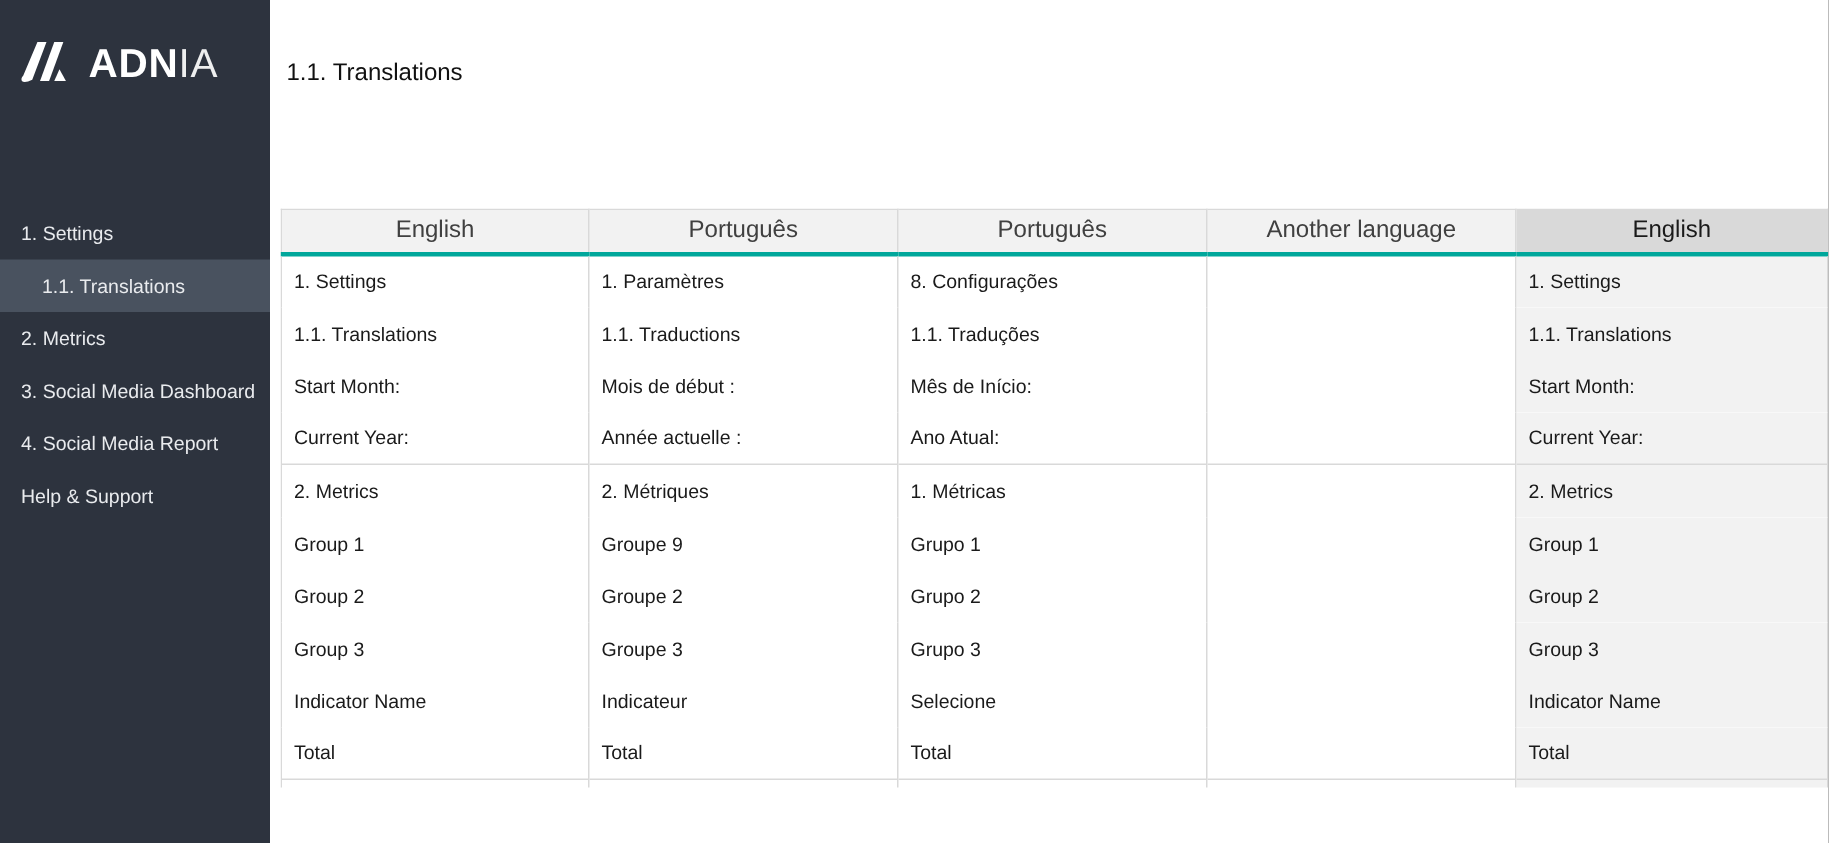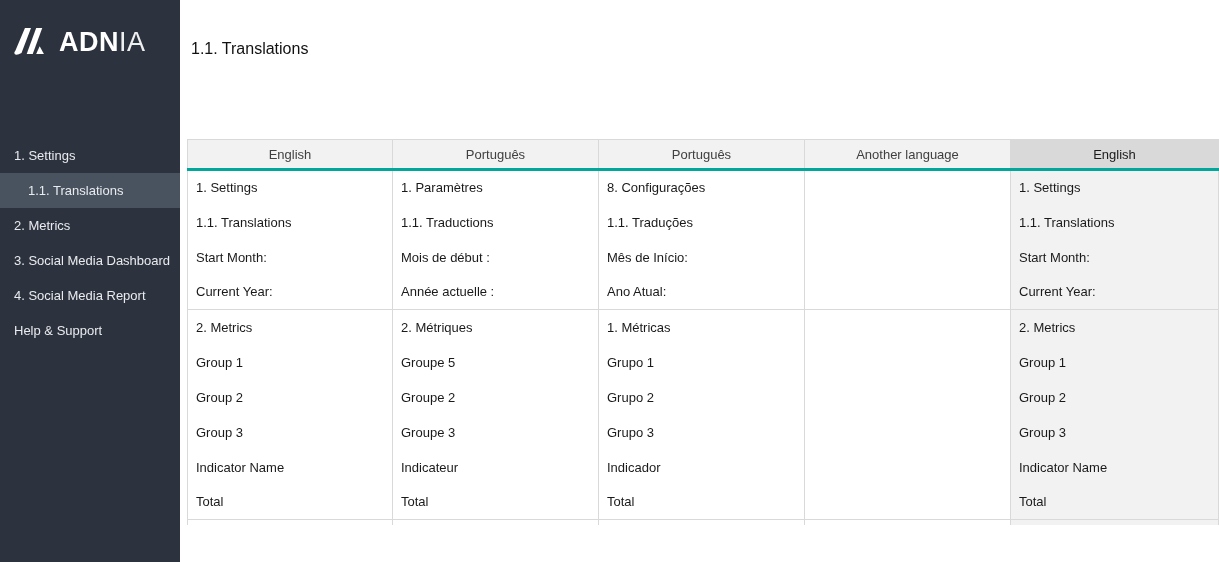--- a/index.html
+++ b/index.html
@@ -50,7 +50,7 @@
   }
   table{border-collapse:collapse;table-layout:fixed;width:1032px;}
   th{
-    height:30px;font-weight:400;font-size:13px;color:#404040;
+    height:30px;font-weight:400;font-size:16px;color:#404040;
     background:var(--header-bg);text-align:center;
     border:1px solid var(--border);
     border-bottom:3px solid var(--accent-teal);

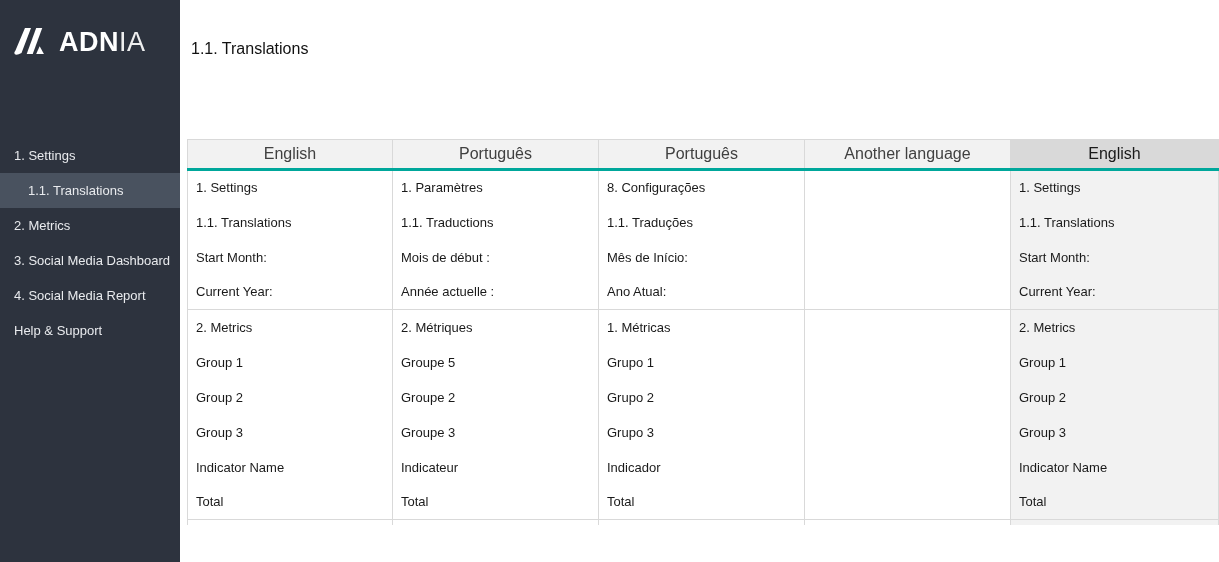--- a/index.html
+++ b/index.html
@@ -153,7 +153,7 @@
           </tr>
           <tr>
             <td>Group 1</td>
-            <td>Groupe 5</td>
+            <td>Groupe 9</td>
             <td>Grupo 1</td>
             <td></td>
             <td class="shaded">Group 1</td>

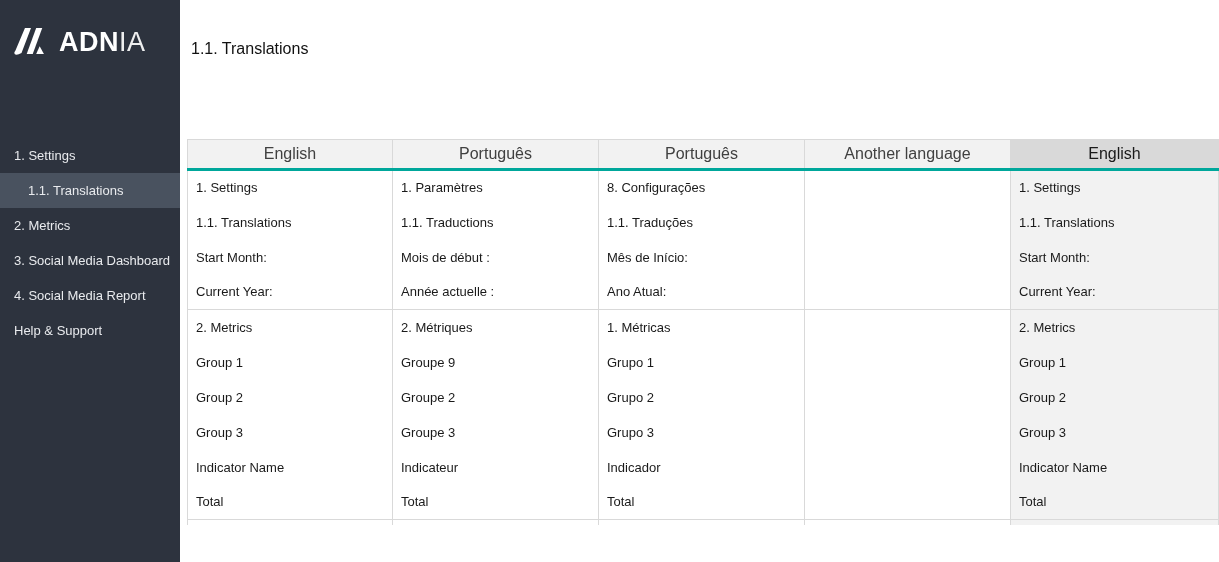--- a/index.html
+++ b/index.html
@@ -175,7 +175,7 @@
           <tr>
             <td>Indicator Name</td>
             <td>Indicateur</td>
-            <td>Indicador</td>
+            <td>Selecione</td>
             <td></td>
             <td class="shaded">Indicator Name</td>
           </tr>

